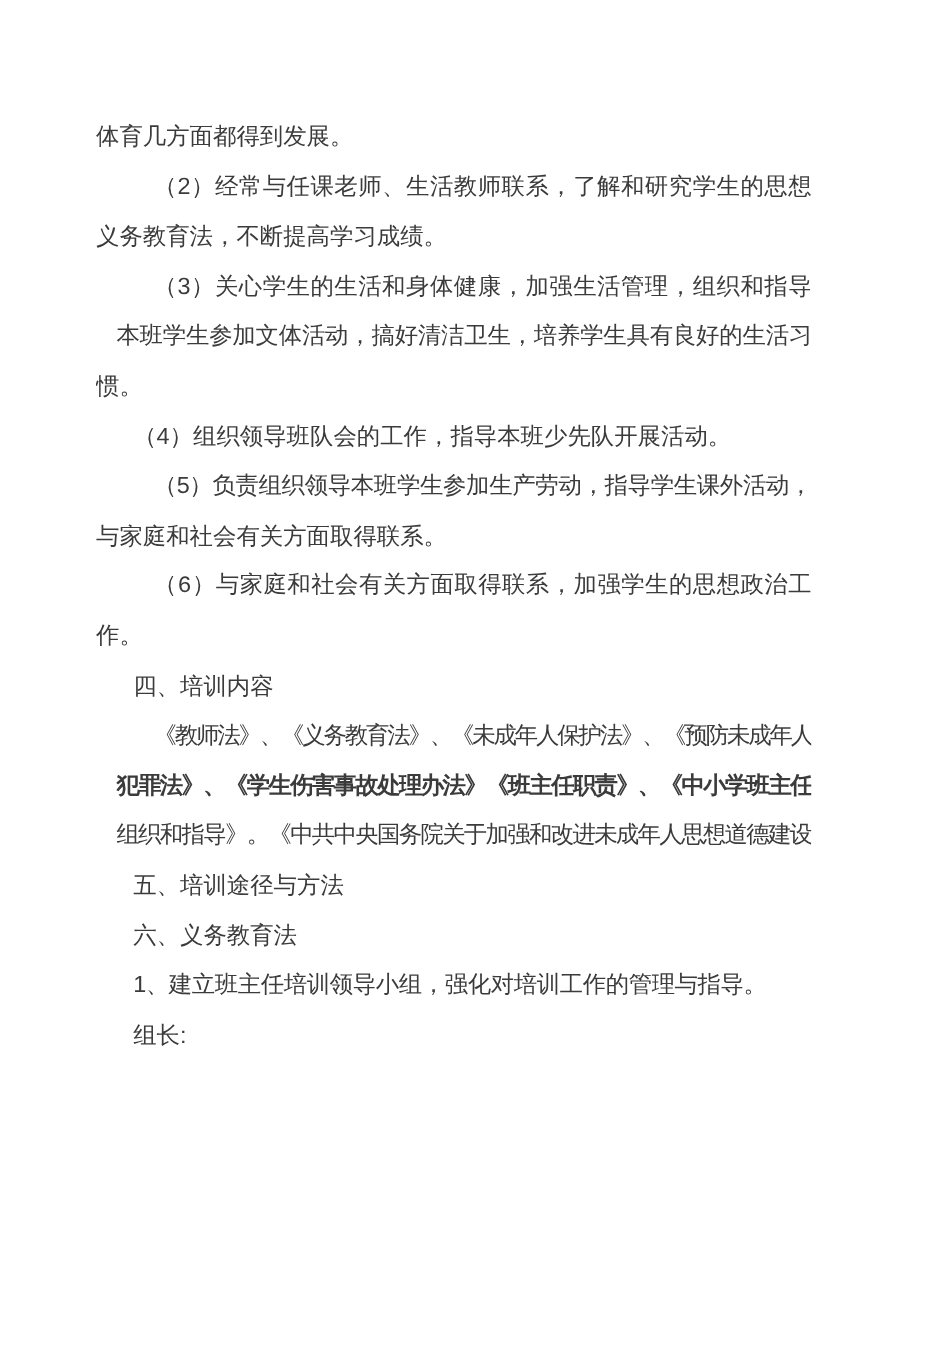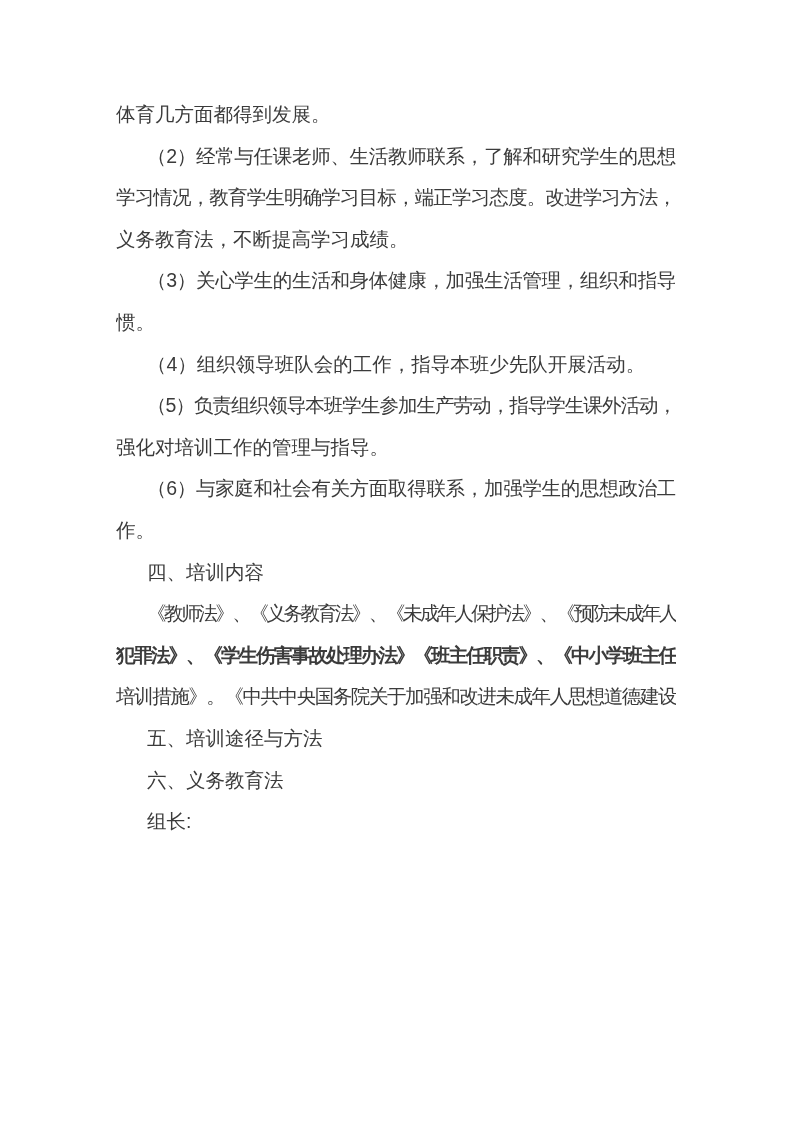--- a/index.html
+++ b/index.html
@@ -13,7 +13,7 @@
     height: 1122px;
     background: #ffffff;
     box-sizing: border-box;
-    padding: 94px 117px 0 116px;
+    padding: 94px 117px 0 80px;
     overflow: hidden;
   }
   .doc {

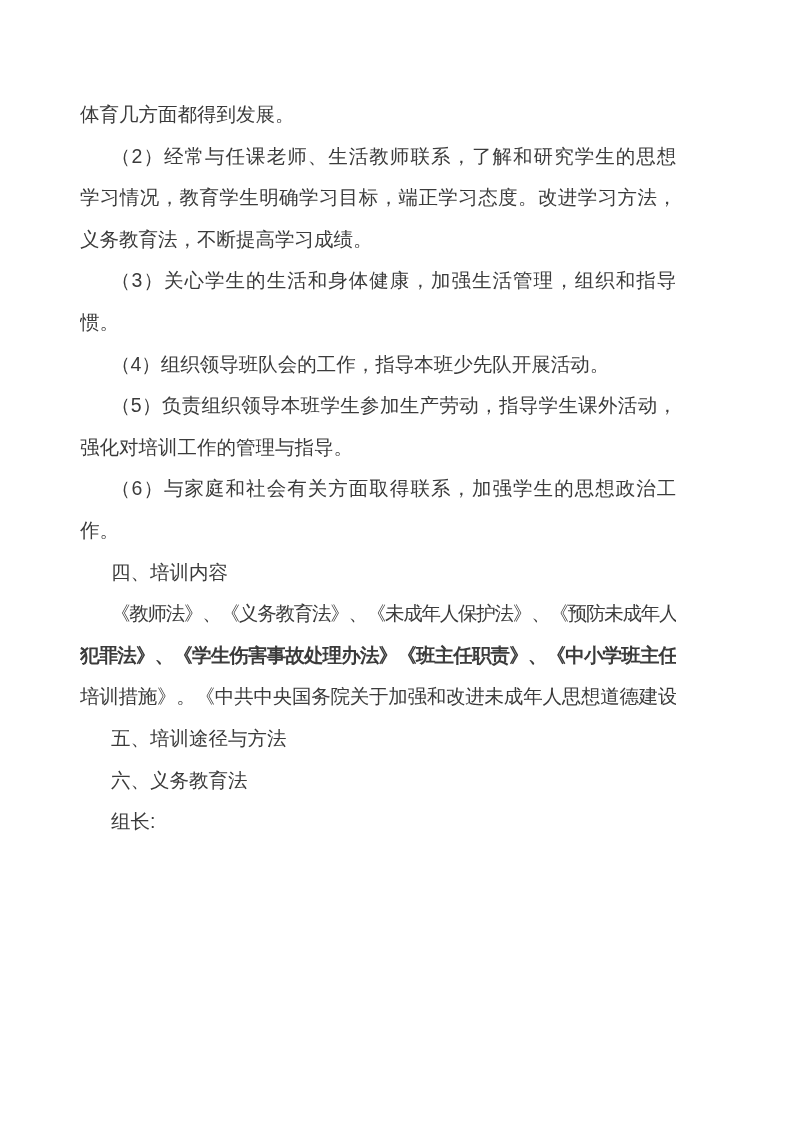--- a/index.html
+++ b/index.html
@@ -31,6 +31,7 @@
     text-align: justify;
     text-align-last: justify;
     text-justify: inter-character;
+    margin-left: 17px;
   }
   .line.last {
     text-align: left;

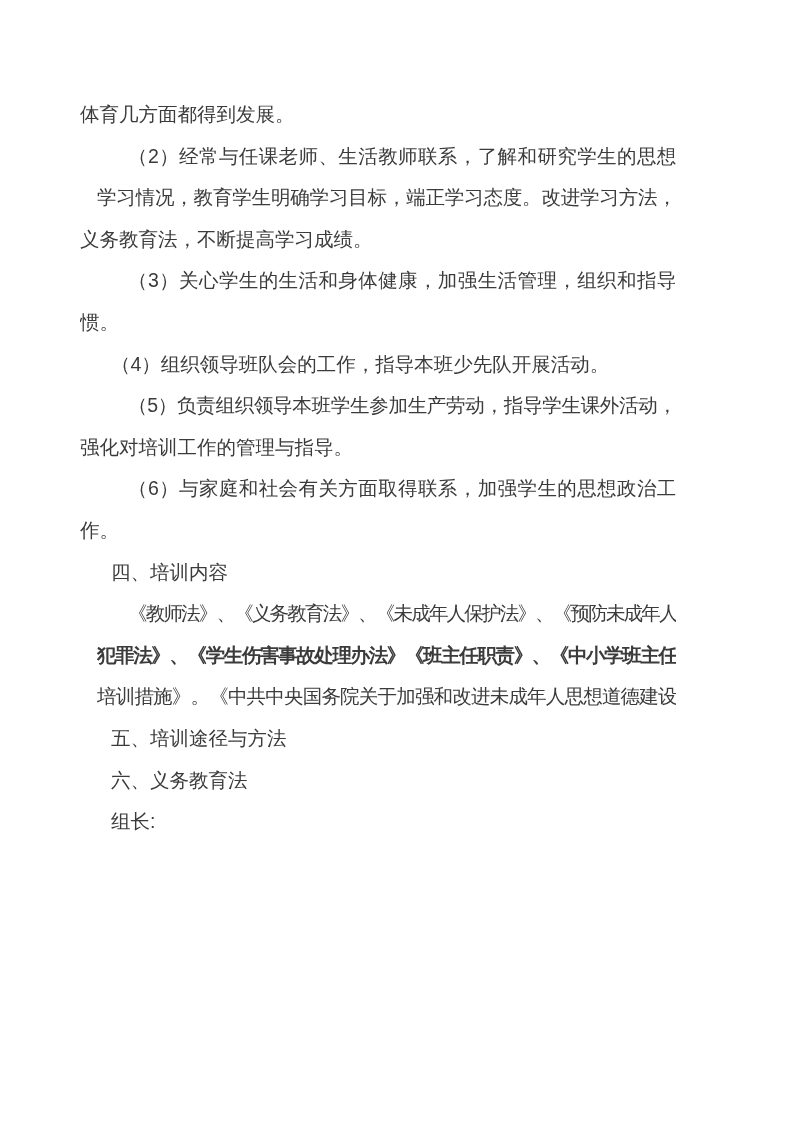--- a/index.html
+++ b/index.html
@@ -48,7 +48,6 @@
   <div class="doc" style="color: rgb(59, 59, 59);">
       <div class="line last">体育几方面都得到发展。</div>
       <div class="line fill indent" style="letter-spacing: -0.34px;">（2）经常与任课老师、生活教师联系，了解和研究学生的思想</div>
-      <div class="line fill" style="letter-spacing: -0.88px;">学习情况，教育学生明确学习目标，端正学习态度。改进学习方法，</div>
       <div class="line last">义务教育法，不断提高学习成绩。</div>
       <div class="line fill indent" style="letter-spacing: -0.34px;">（3）关心学生的生活和身体健康，加强生活管理，组织和指导</div>
       <div class="line last">惯。</div>

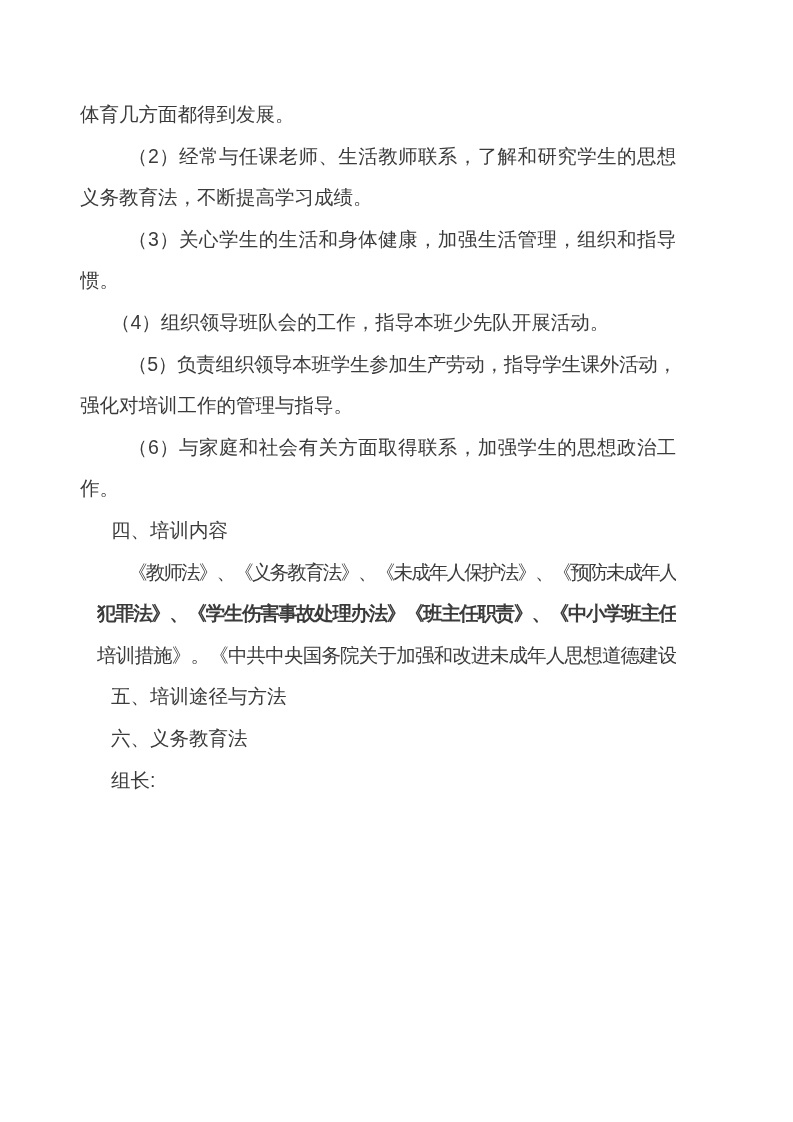--- a/index.html
+++ b/index.html
@@ -50,6 +50,7 @@
       <div class="line fill indent" style="letter-spacing: -0.34px;">（2）经常与任课老师、生活教师联系，了解和研究学生的思想</div>
       <div class="line last">义务教育法，不断提高学习成绩。</div>
       <div class="line fill indent" style="letter-spacing: -0.34px;">（3）关心学生的生活和身体健康，加强生活管理，组织和指导</div>
+      <div class="line fill" style="letter-spacing: -0.88px;">本班学生参加文体活动，搞好清洁卫生，培养学生具有良好的生活习</div>
       <div class="line last">惯。</div>
       <div class="line last indent">（4）组织领导班队会的工作，指导本班少先队开展活动。</div>
       <div class="line fill indent" style="letter-spacing: -1.02px;">（5）负责组织领导本班学生参加生产劳动，指导学生课外活动，</div>

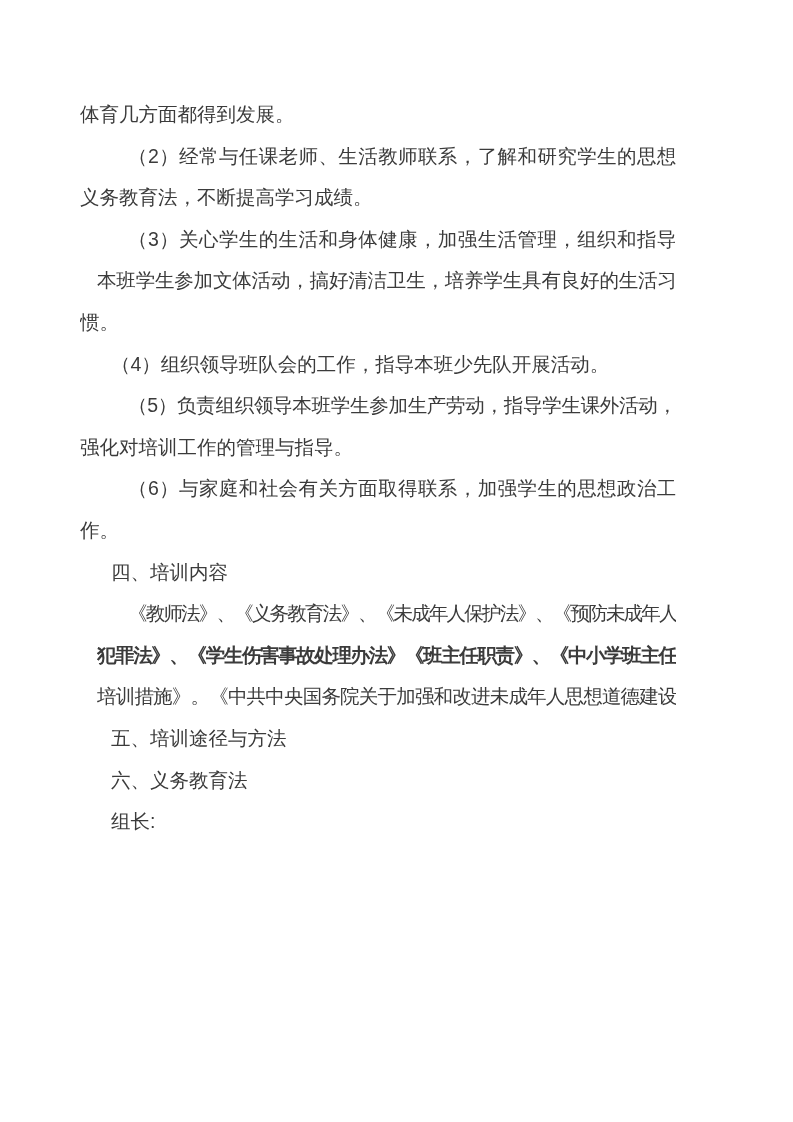--- a/index.html
+++ b/index.html
@@ -54,7 +54,7 @@
       <div class="line last">惯。</div>
       <div class="line last indent">（4）组织领导班队会的工作，指导本班少先队开展活动。</div>
       <div class="line fill indent" style="letter-spacing: -1.02px;">（5）负责组织领导本班学生参加生产劳动，指导学生课外活动，</div>
-      <div class="line last">强化对培训工作的管理与指导。</div>
+      <div class="line last">与家庭和社会有关方面取得联系。</div>
       <div class="line fill indent" style="letter-spacing: -0.34px;">（6）与家庭和社会有关方面取得联系，加强学生的思想政治工</div>
       <div class="line last">作。</div>
       <div class="line last indent">四、培训内容</div>

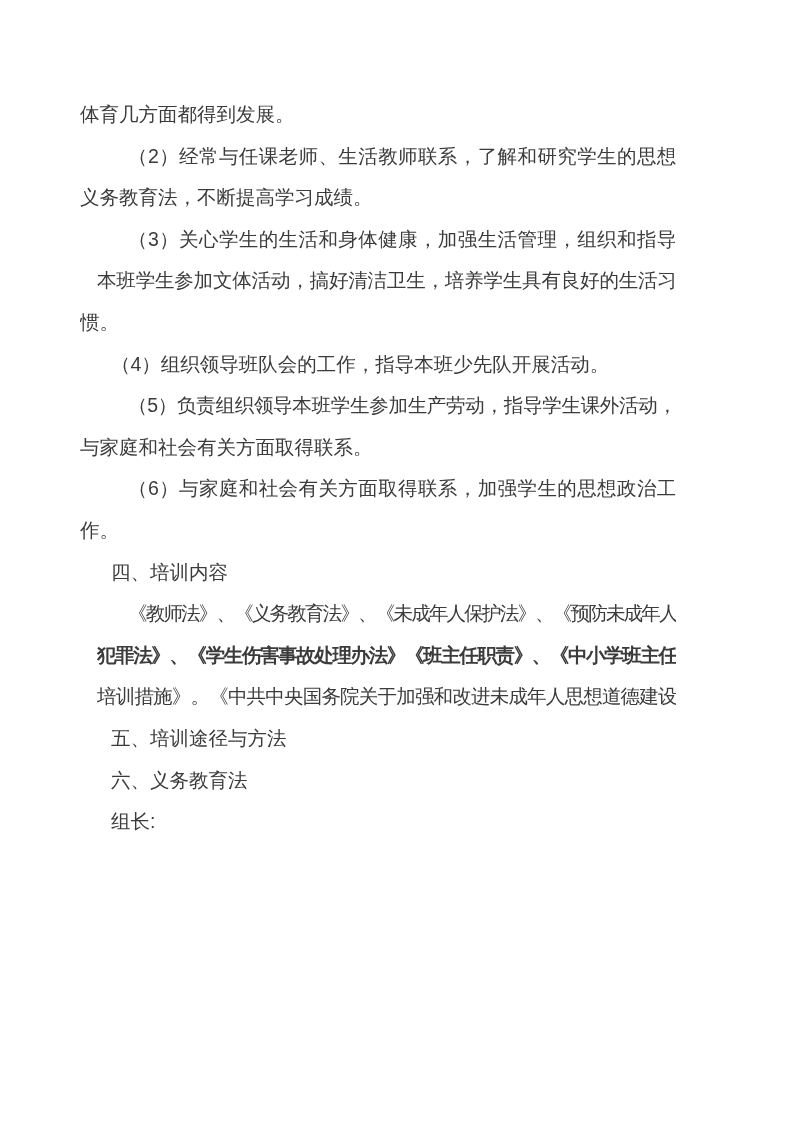--- a/index.html
+++ b/index.html
@@ -55,7 +55,7 @@
       <div class="line last indent">（4）组织领导班队会的工作，指导本班少先队开展活动。</div>
       <div class="line fill indent" style="letter-spacing: -1.02px;">（5）负责组织领导本班学生参加生产劳动，指导学生课外活动，</div>
       <div class="line last">与家庭和社会有关方面取得联系。</div>
-      <div class="line fill indent" style="letter-spacing: -0.34px;">（6）与家庭和社会有关方面取得联系，加强学生的思想政治工</div>
+      <div class="line fill indent" style="letter-spacing: -0.34px; font-family: Liberation Mono, monospace;">（6）与家庭和社会有关方面取得联系，加强学生的思想政治工</div>
       <div class="line last">作。</div>
       <div class="line last indent">四、培训内容</div>
       <div class="line fill indent" style="letter-spacing: -2.5px;">《教师法》、《义务教育法》、《未成年人保护法》、《预防未成年人</div>

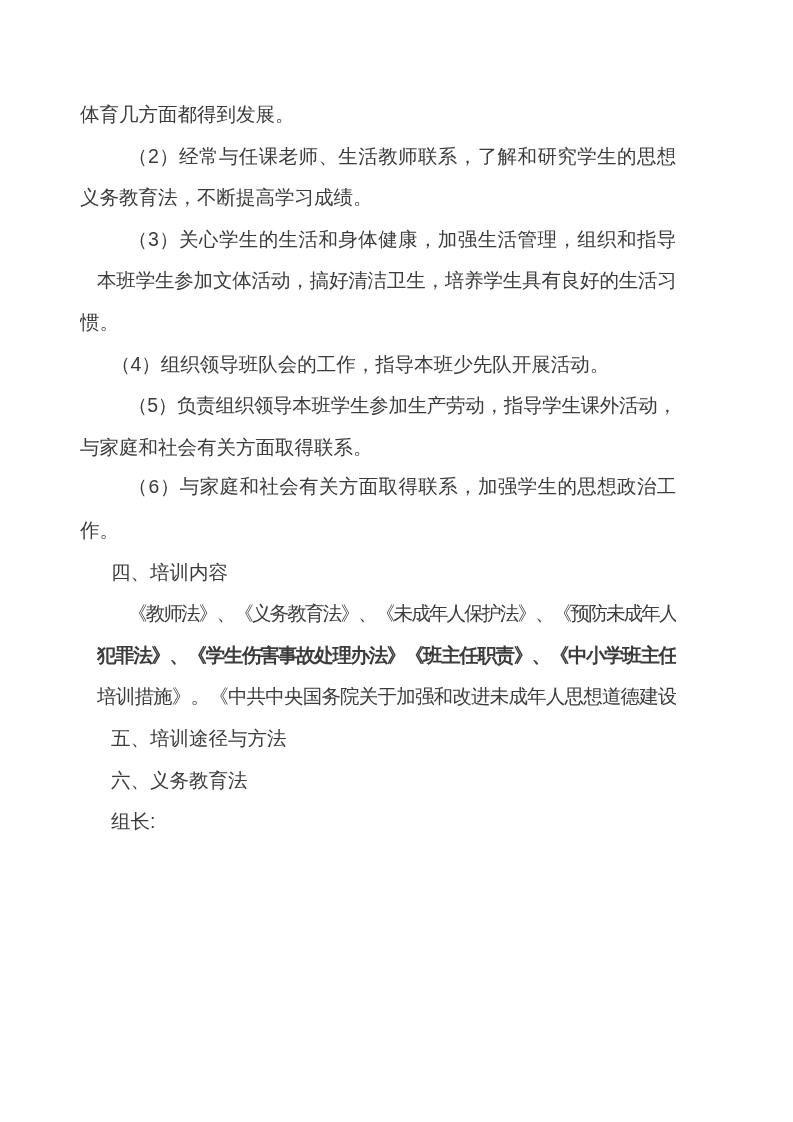--- a/index.html
+++ b/index.html
@@ -60,7 +60,7 @@
       <div class="line last indent">四、培训内容</div>
       <div class="line fill indent" style="letter-spacing: -2.5px;">《教师法》、《义务教育法》、《未成年人保护法》、《预防未成年人</div>
       <div class="line fill" style="letter-spacing: -2.05px; font-weight: bold;">犯罪法》、《学生伤害事故处理办法》《班主任职责》、《中小学班主任</div>
-      <div class="line fill" style="letter-spacing: -1.5px;">培训措施》。《中共中央国务院关于加强和改进未成年人思想道德建设</div>
+      <div class="line fill" style="letter-spacing: -1.5px;">组织和指导》。《中共中央国务院关于加强和改进未成年人思想道德建设</div>
       <div class="line last indent">五、培训途径与方法</div>
       <div class="line last indent">六、义务教育法</div>
       <div class="line last indent">组长:</div>

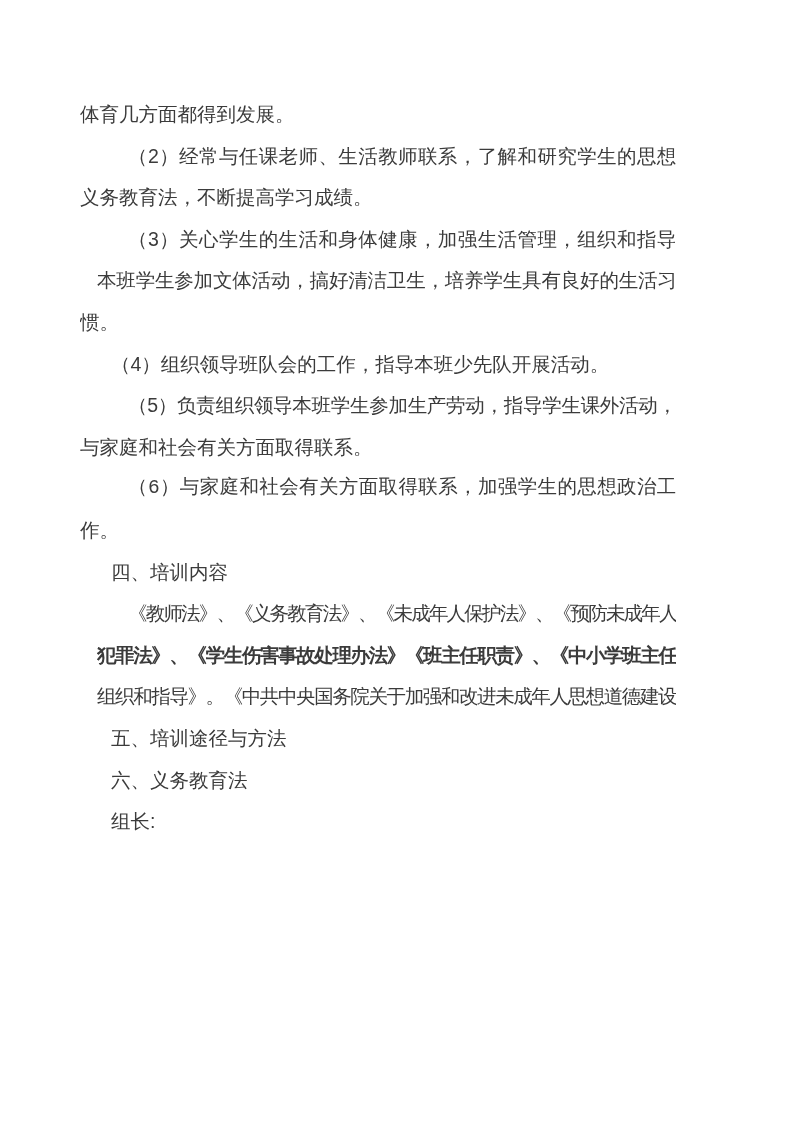--- a/index.html
+++ b/index.html
@@ -63,6 +63,7 @@
       <div class="line fill" style="letter-spacing: -1.5px;">组织和指导》。《中共中央国务院关于加强和改进未成年人思想道德建设</div>
       <div class="line last indent">五、培训途径与方法</div>
       <div class="line last indent">六、义务教育法</div>
+      <div class="line last indent" style="letter-spacing: -0.34px;">1、建立班主任培训领导小组，强化对培训工作的管理与指导。</div>
       <div class="line last indent">组长:</div>
     </div>
 </div>

